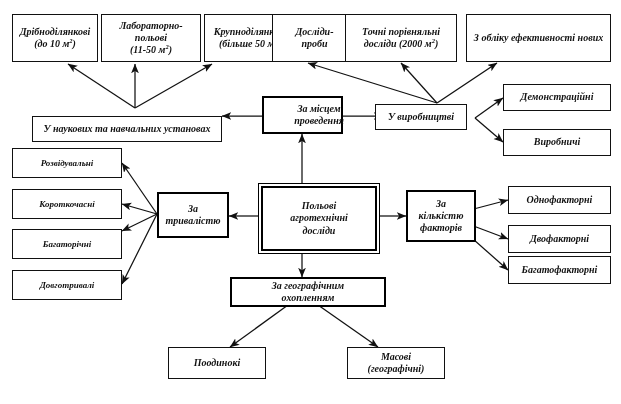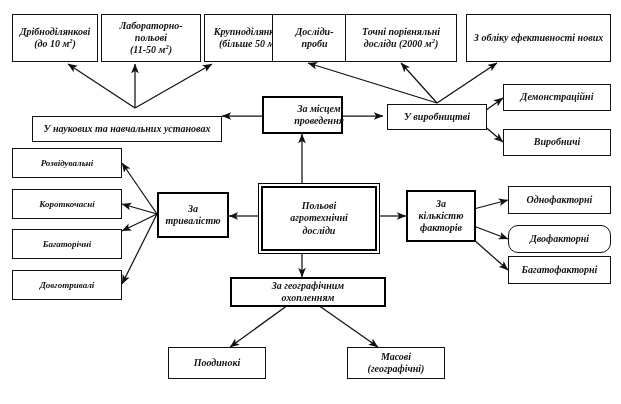--- a/index.html
+++ b/index.html
@@ -152,7 +152,7 @@
     </span>
   </div>
 
-  <div class="node fs85" style="left:387px; top:104px; width:100px; height:26px;">
+  <div class="node fs85" style="left:375px; top:104px; width:92px; height:26px;">
     <span class="lbl">У виробництві</span>
   </div>
 

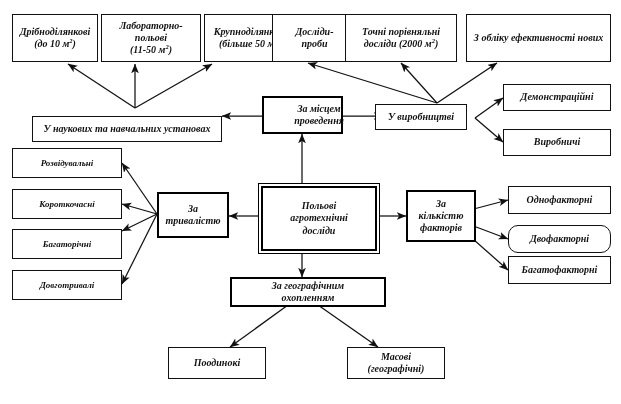--- a/index.html
+++ b/index.html
@@ -207,7 +207,7 @@
     <span class="lbl">Однофакторні</span>
   </div>
 
-  <div class="node fs85" style="left:508px; top:225px; width:103px; height:28px;border-radius:10px;">
+  <div class="node fs85" style="left:508px; top:225px; width:103px; height:28px;">
     <span class="lbl">Двофакторні</span>
   </div>
 

